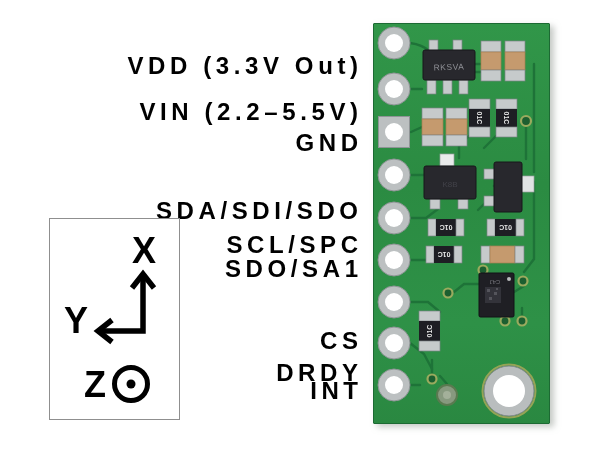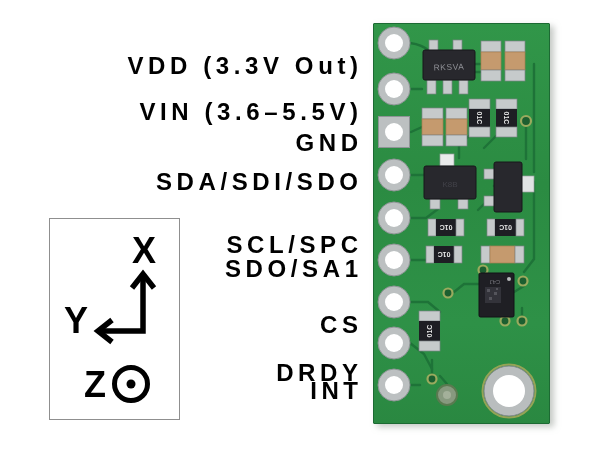--- a/index.html
+++ b/index.html
@@ -35,7 +35,7 @@
 
   <div>
     <div class="pin-label" style="top:29px">VDD (3.3V Out)</div>
-    <div class="pin-label" style="top:75px">VIN (3.6–5.5V)</div>
+    <div class="pin-label" style="top:75px">VIN (2.2–5.5V)</div>
     <div class="pin-label" style="top:106px">GND</div>
     <div class="pin-label" style="top:145px">SDA/SDI/SDO</div>
     <div class="pin-label" style="top:208px">SCL/SPC</div>

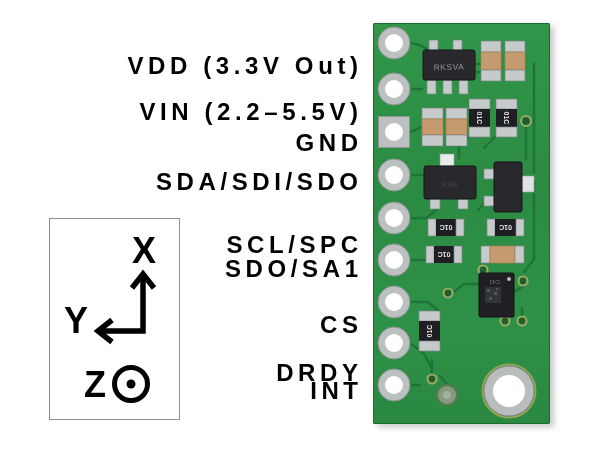--- a/index.html
+++ b/index.html
@@ -37,7 +37,7 @@
     <div class="pin-label" style="top:29px">VDD (3.3V Out)</div>
     <div class="pin-label" style="top:75px">VIN (2.2–5.5V)</div>
     <div class="pin-label" style="top:106px">GND</div>
-    <div class="pin-label" style="top:145px">SDA/SDI/SDO</div>
+    <div class="pin-label" style="top:174px">SDA/SDI/SDO</div>
     <div class="pin-label" style="top:208px">SCL/SPC</div>
     <div class="pin-label" style="top:232px">SDO/SA1</div>
     <div class="pin-label" style="top:288px">CS</div>

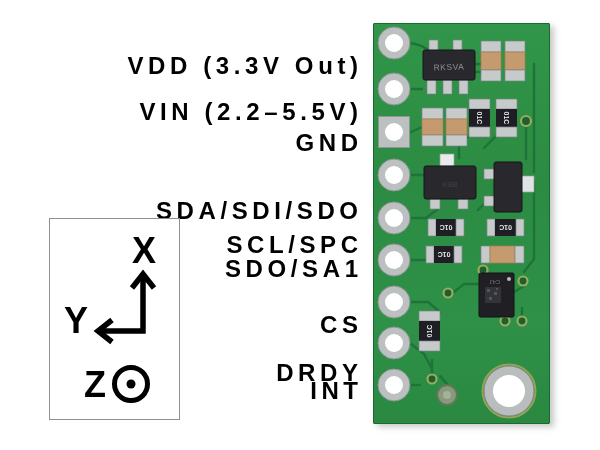--- a/index.html
+++ b/index.html
@@ -40,7 +40,7 @@
     <div class="pin-label" style="top:174px">SDA/SDI/SDO</div>
     <div class="pin-label" style="top:208px">SCL/SPC</div>
     <div class="pin-label" style="top:232px">SDO/SA1</div>
-    <div class="pin-label" style="top:288px">CS</div>
+    <div class="pin-label" style="top:304px">CS</div>
     <div class="pin-label" style="top:336px">DRDY</div>
     <div class="pin-label" style="top:354px">INT</div>
   </div>

